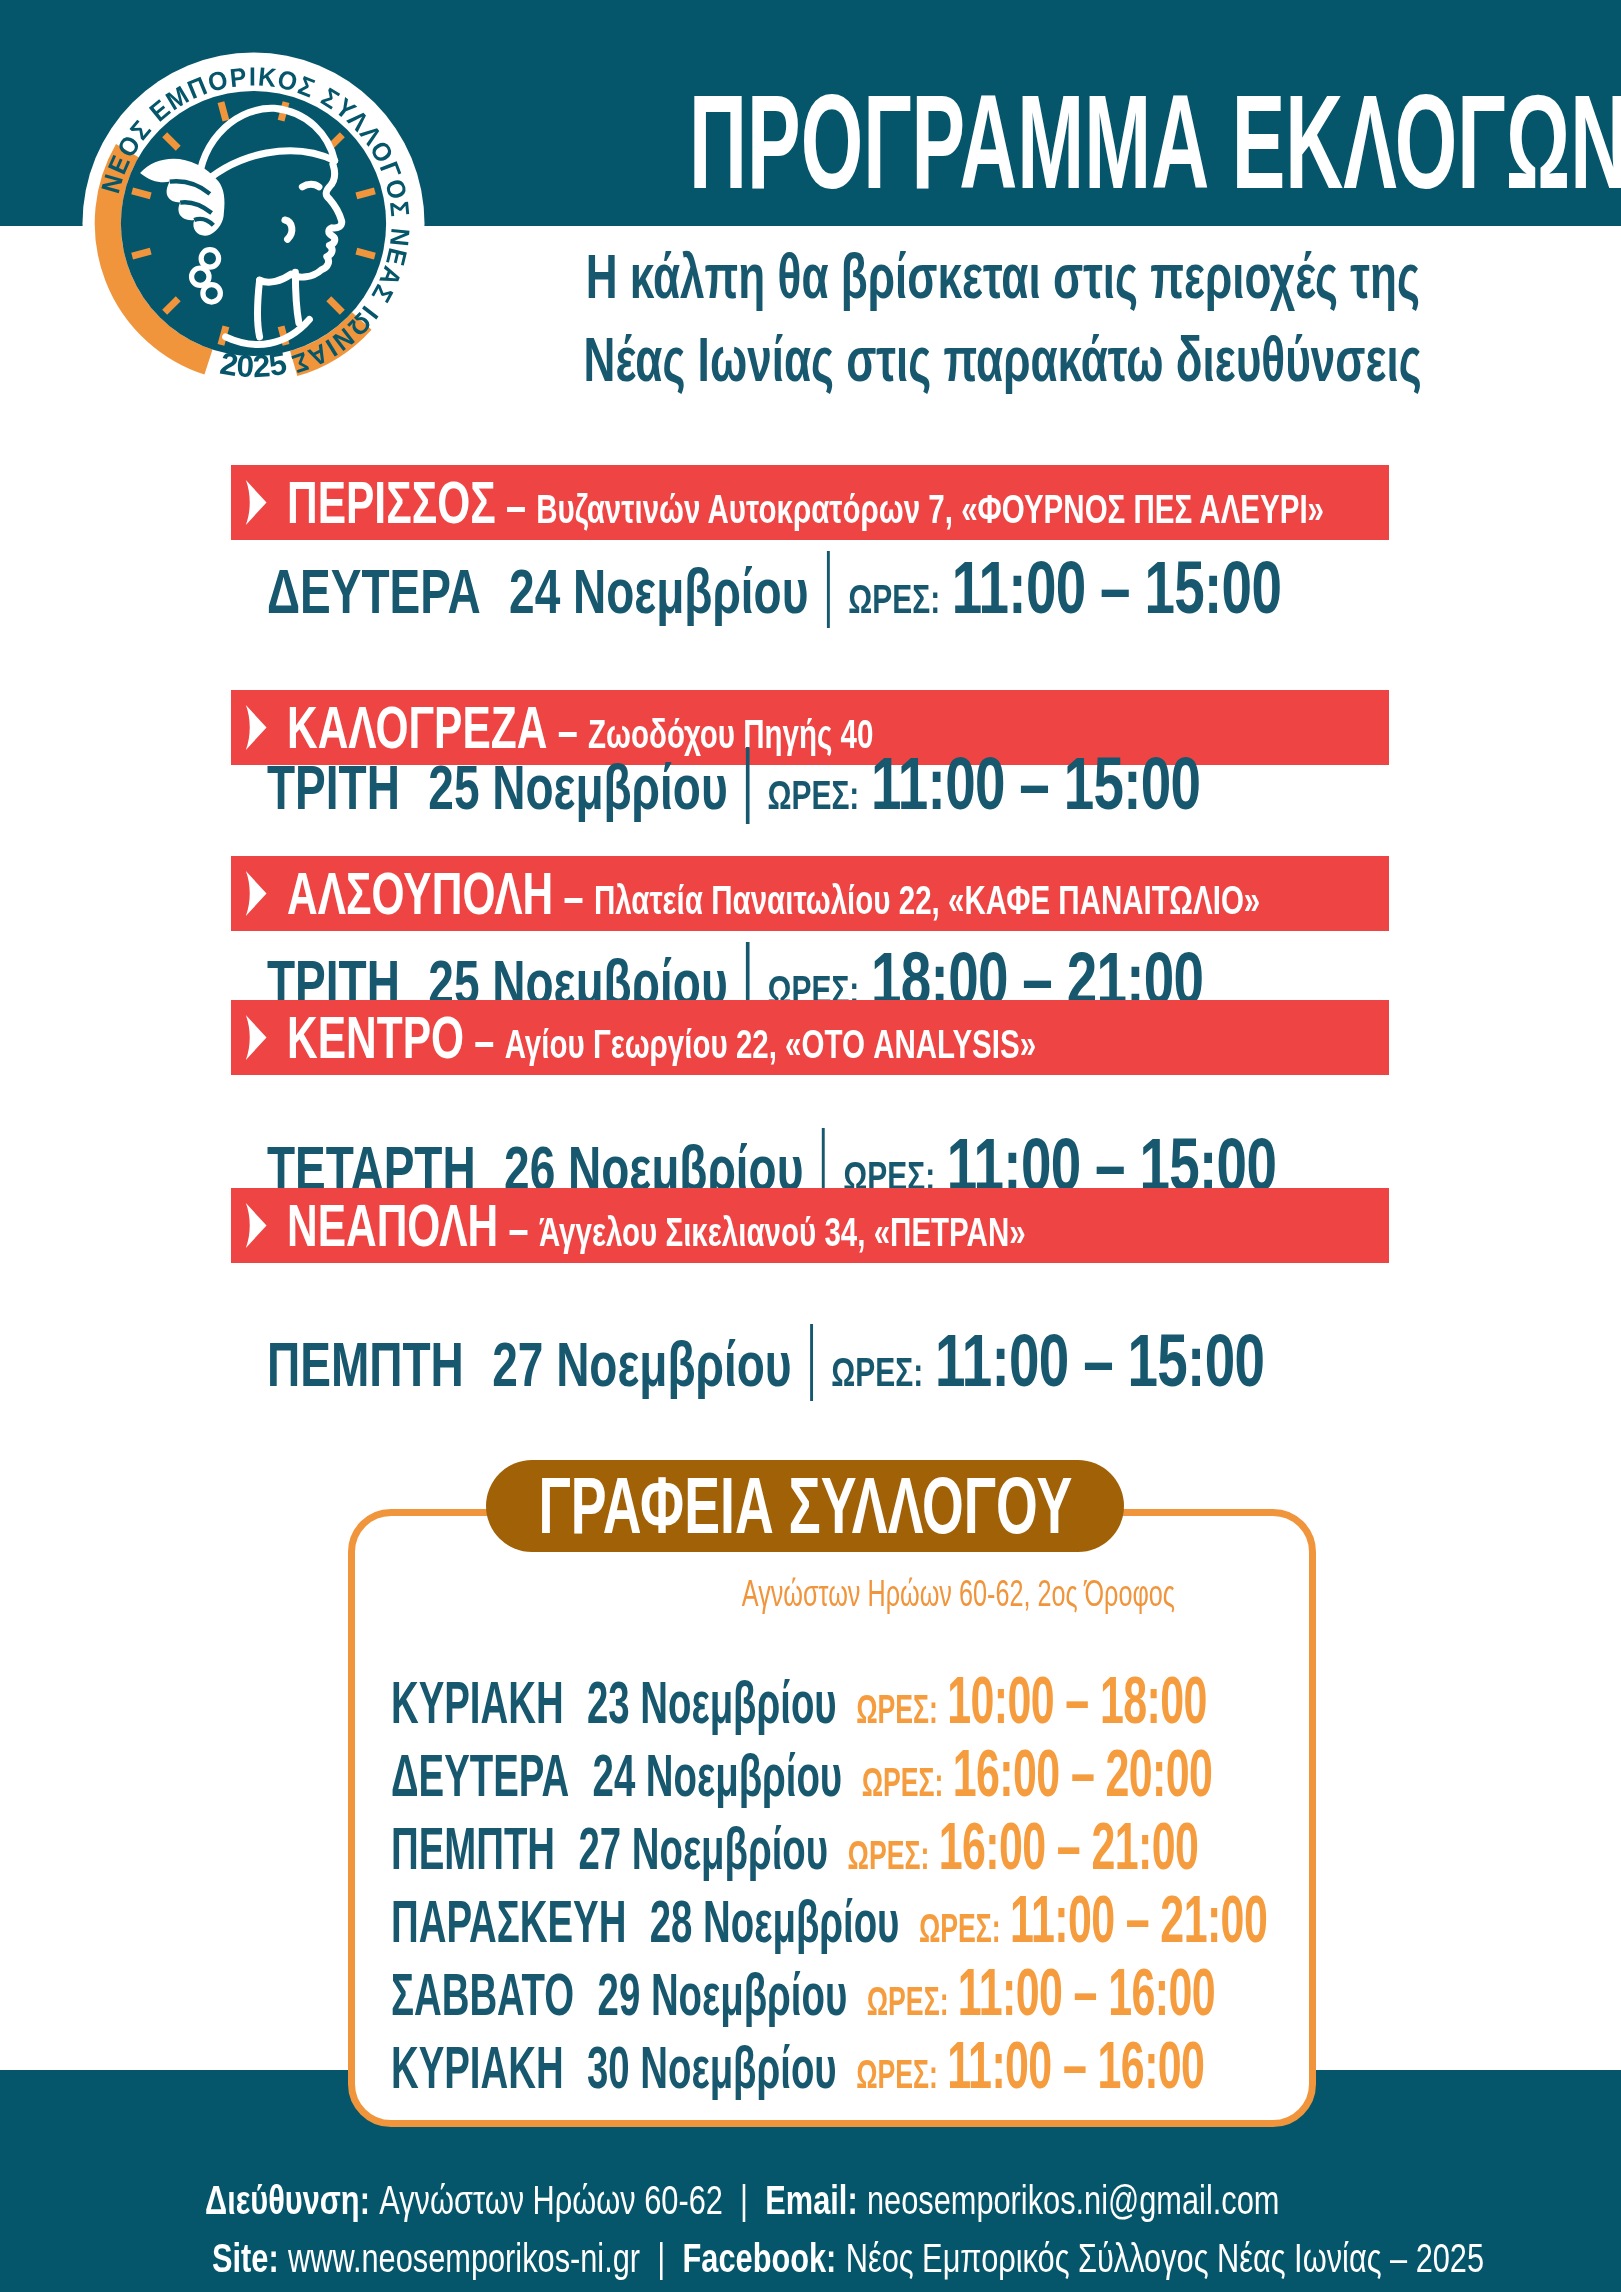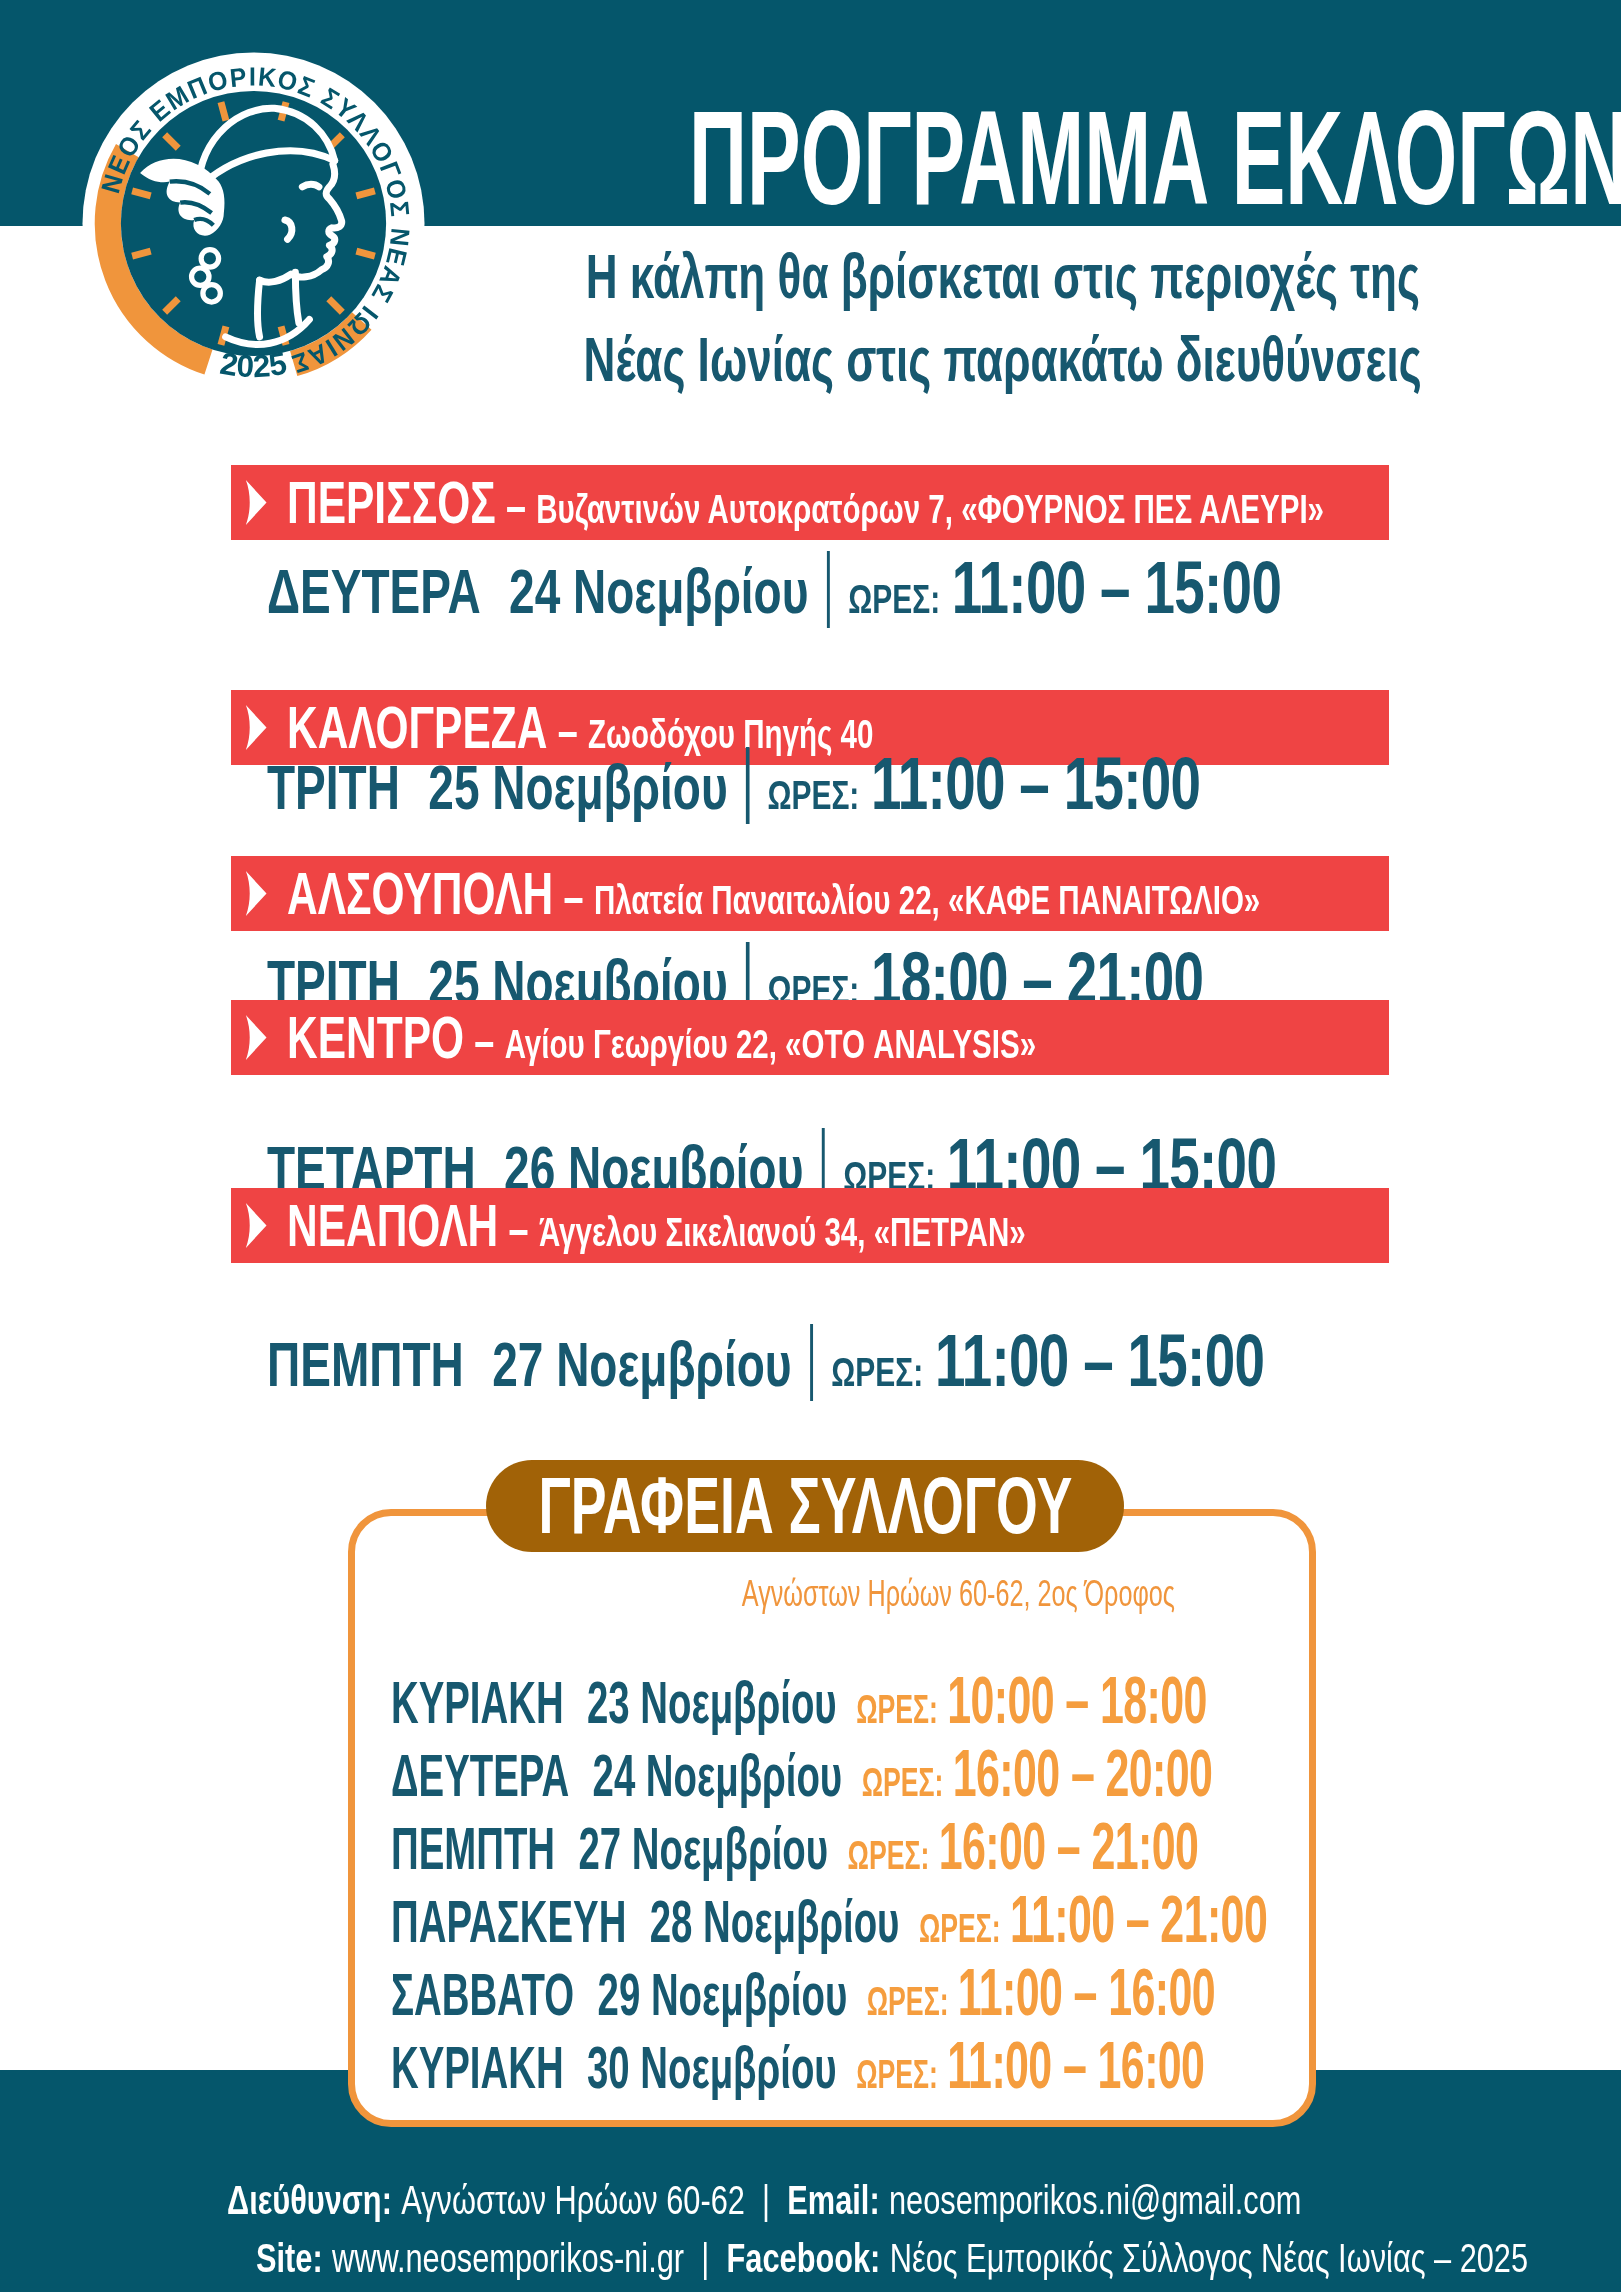--- a/index.html
+++ b/index.html
@@ -16,7 +16,7 @@
          transform:scaleX(var(--sx,.75)); transform-origin:0 50%; }
   .sqz.c { transform-origin:50% 50%; }
 
-  .title { position:absolute; left:376px; top:91px; width:1155px; text-align:center;
+  .title { position:absolute; left:376px; top:75px; width:1155px; text-align:center;
            font-size:134px; line-height:134px; font-weight:bold; color:#ffffff; }
   .subtitle { position:absolute; left:376px; top:235px; width:1254px; text-align:center;
               color:#17586F; font-weight:bold; }

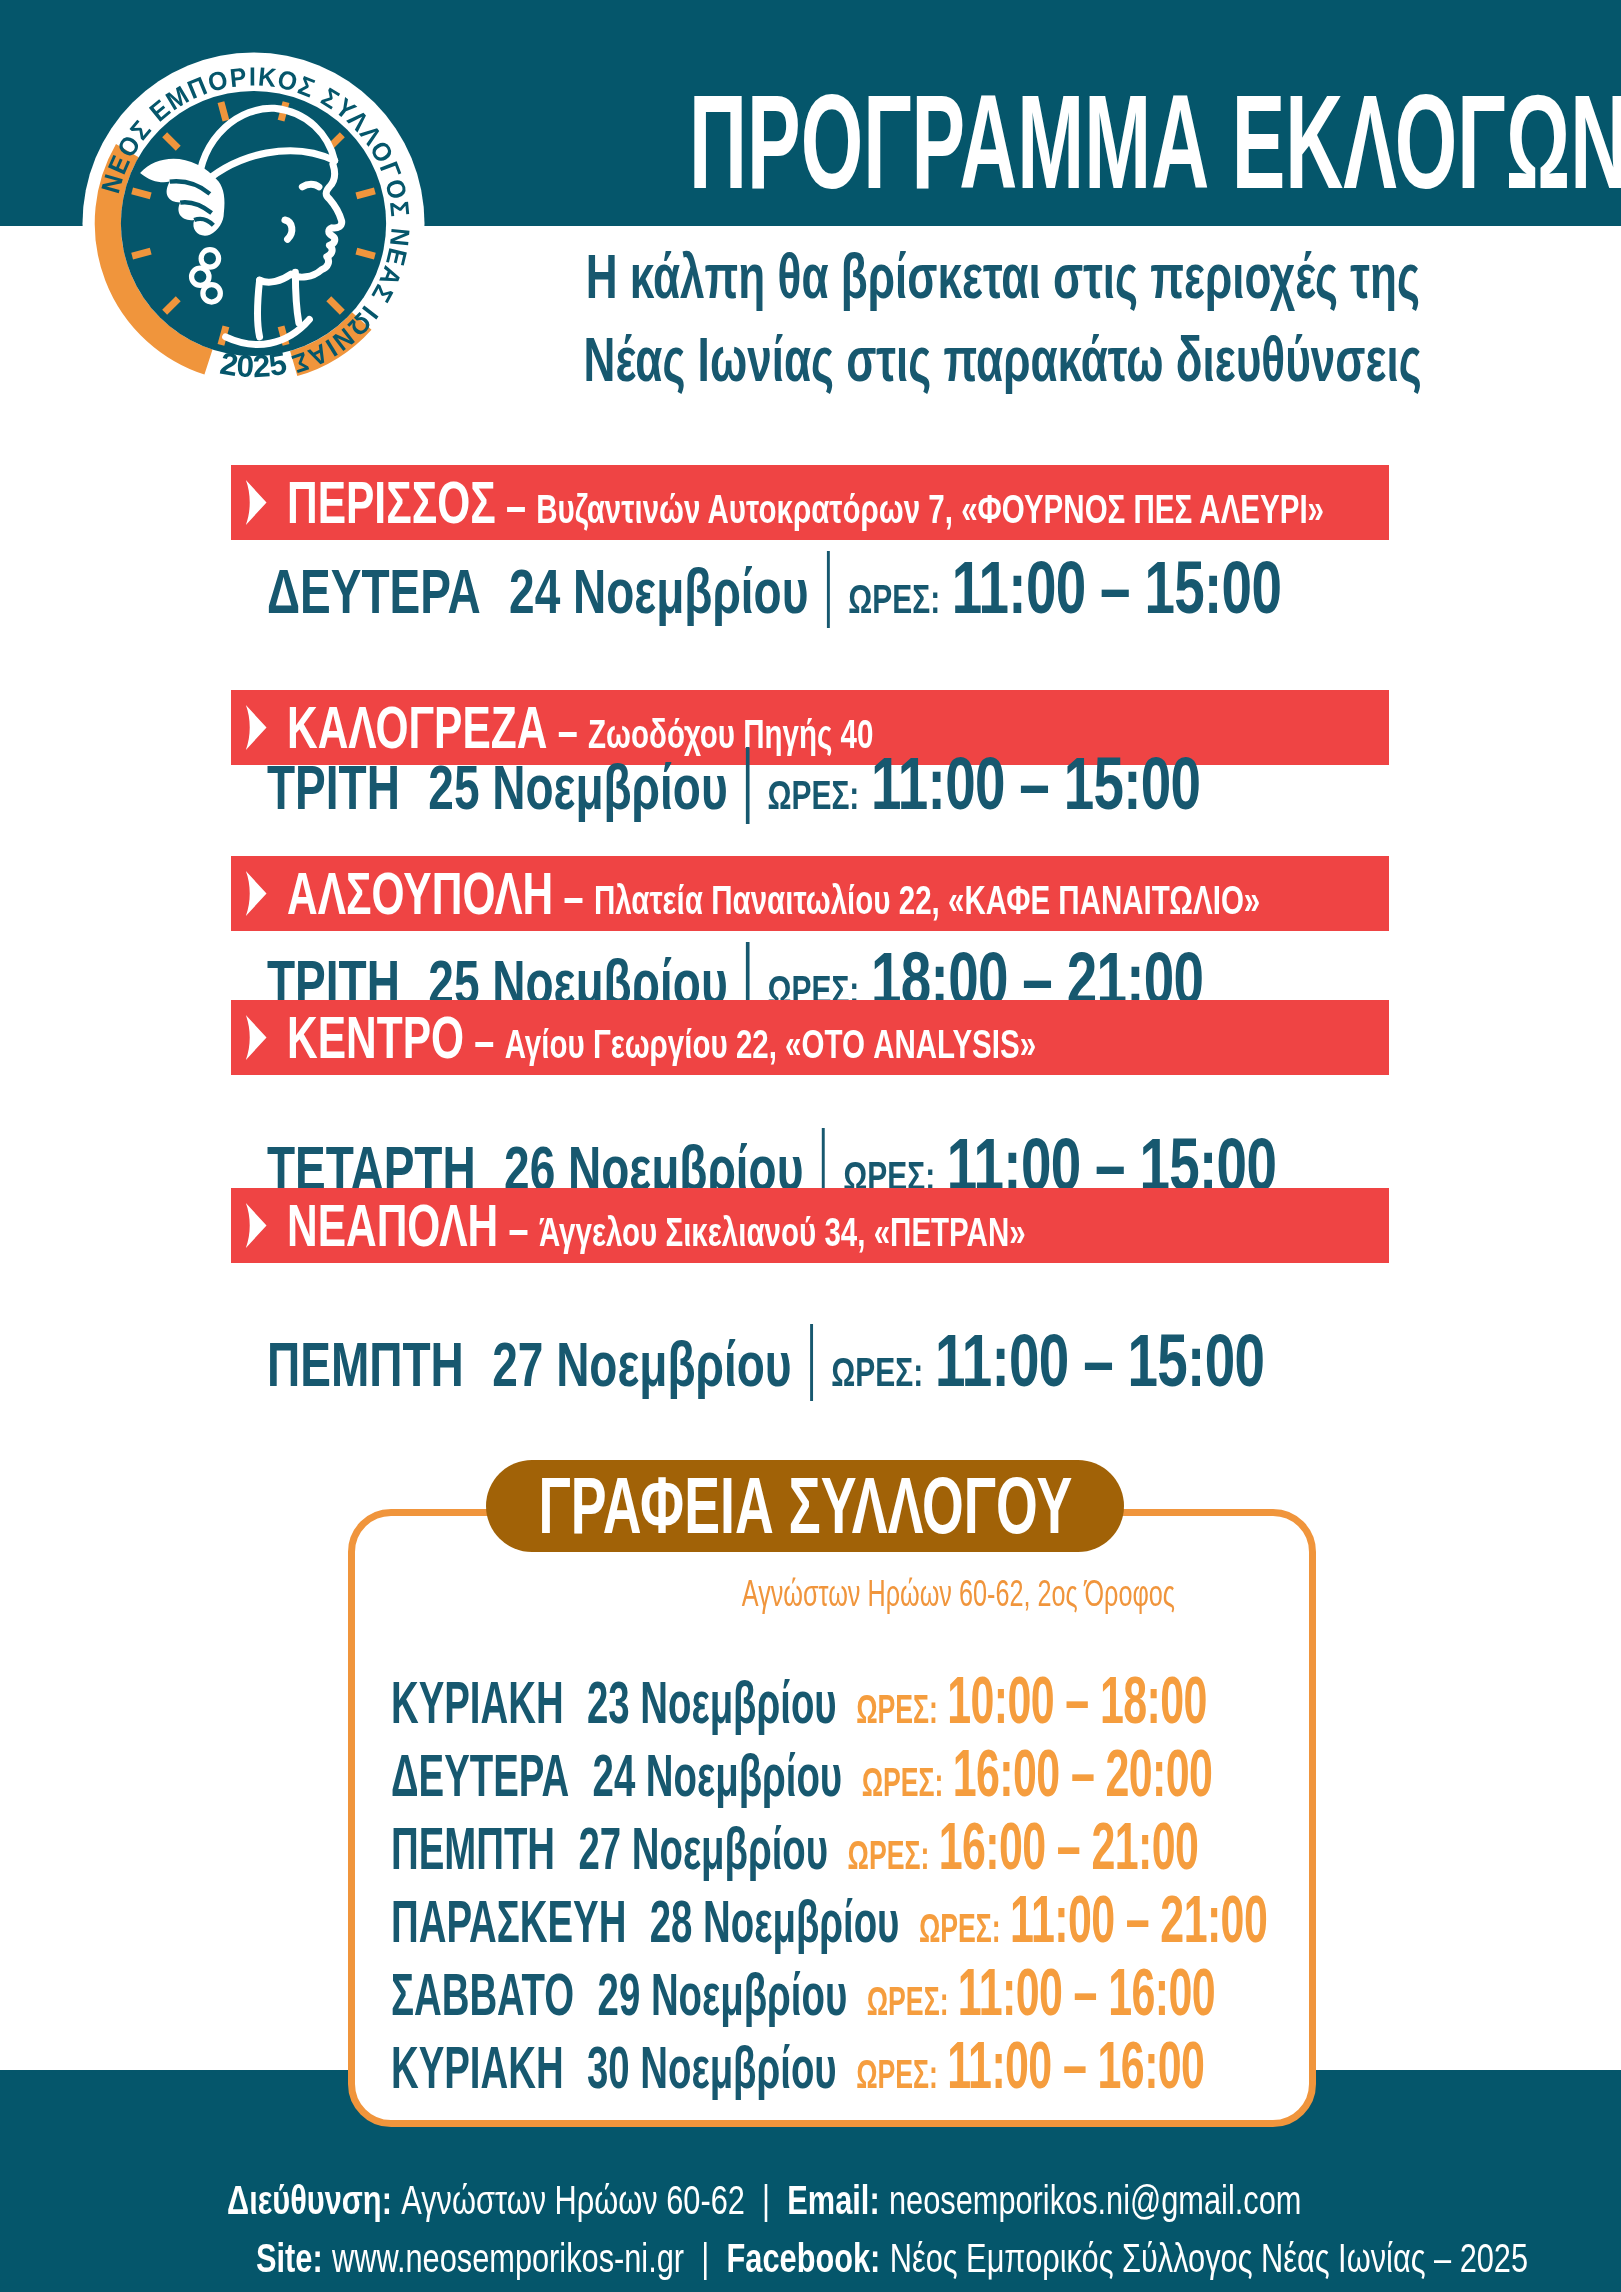--- a/index.html
+++ b/index.html
@@ -60,7 +60,7 @@
   .o-time { font-size:66px; color:#F59D3E; margin-left:14.3px; letter-spacing:-0.9px; }
 
   .fline { position:absolute; left:0; width:1485px; text-align:center; color:#ffffff;
-           font-size:41px; line-height:52px;padding-left:44px; }
+           font-size:41px; line-height:52px; }
   .fline .sqz { --sx:.75; }
   .f-label { font-weight:bold; margin-right:12.5px; }
   .f-sep { padding:0 23px; font-weight:normal; }

